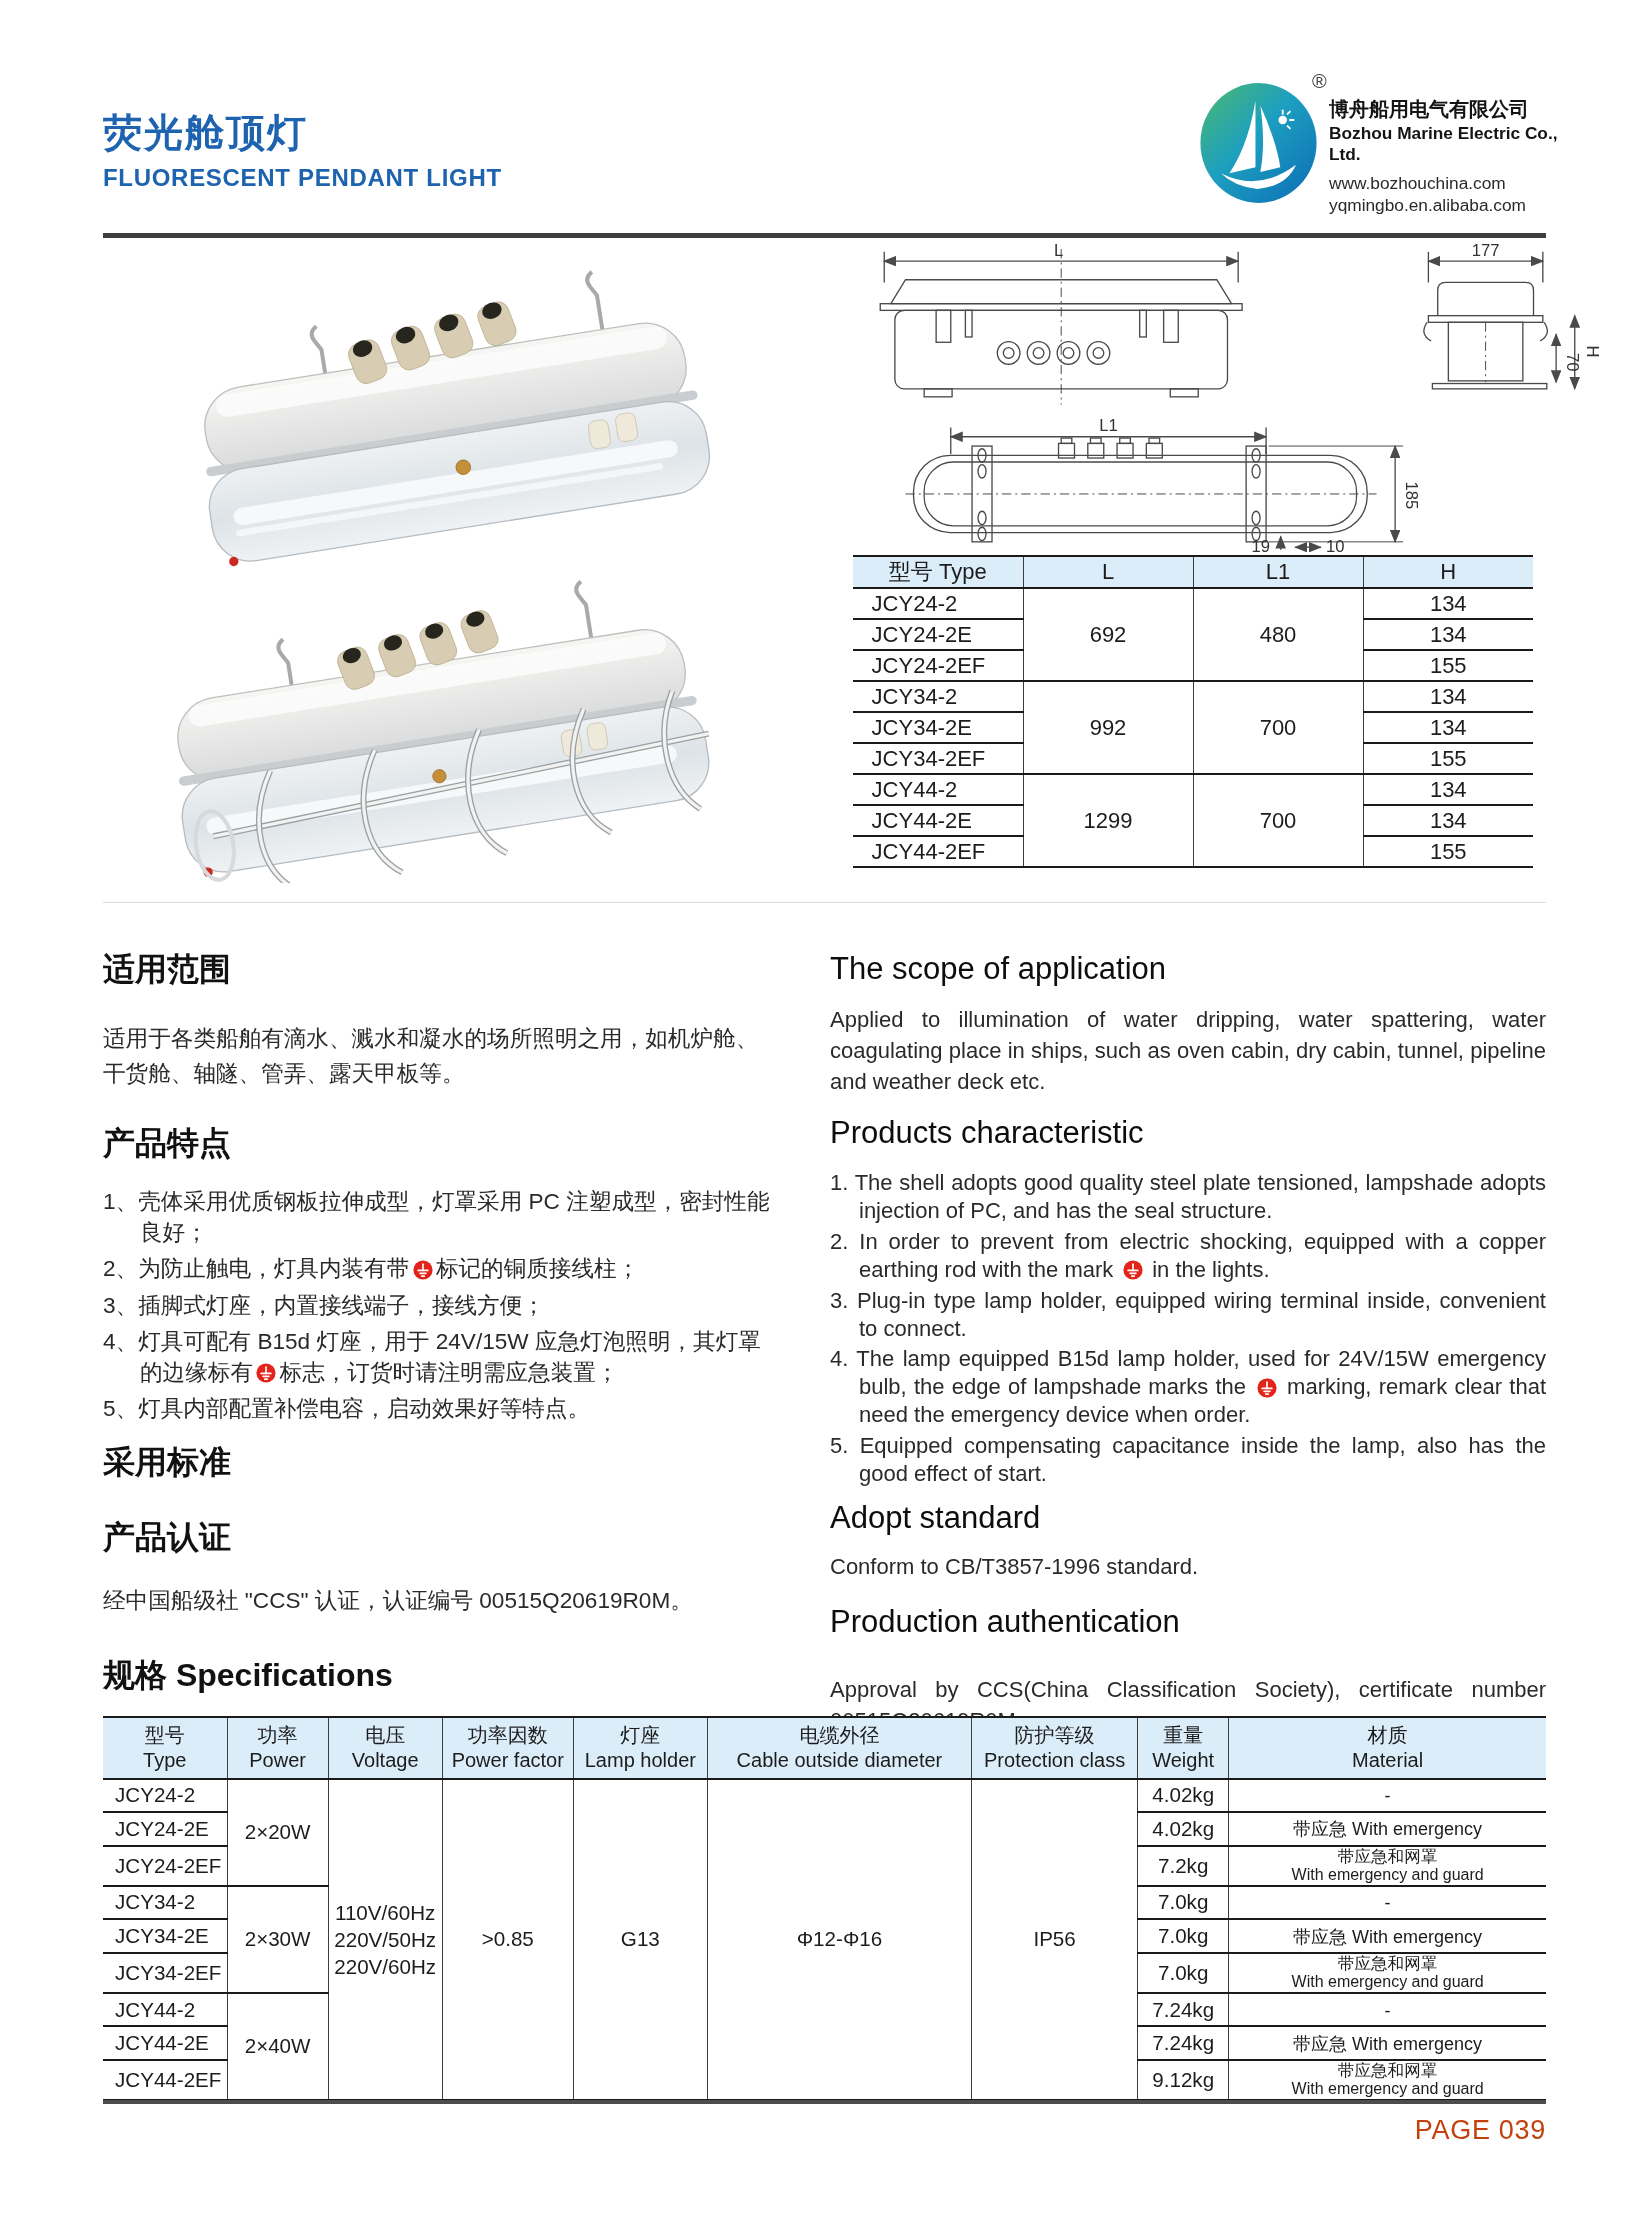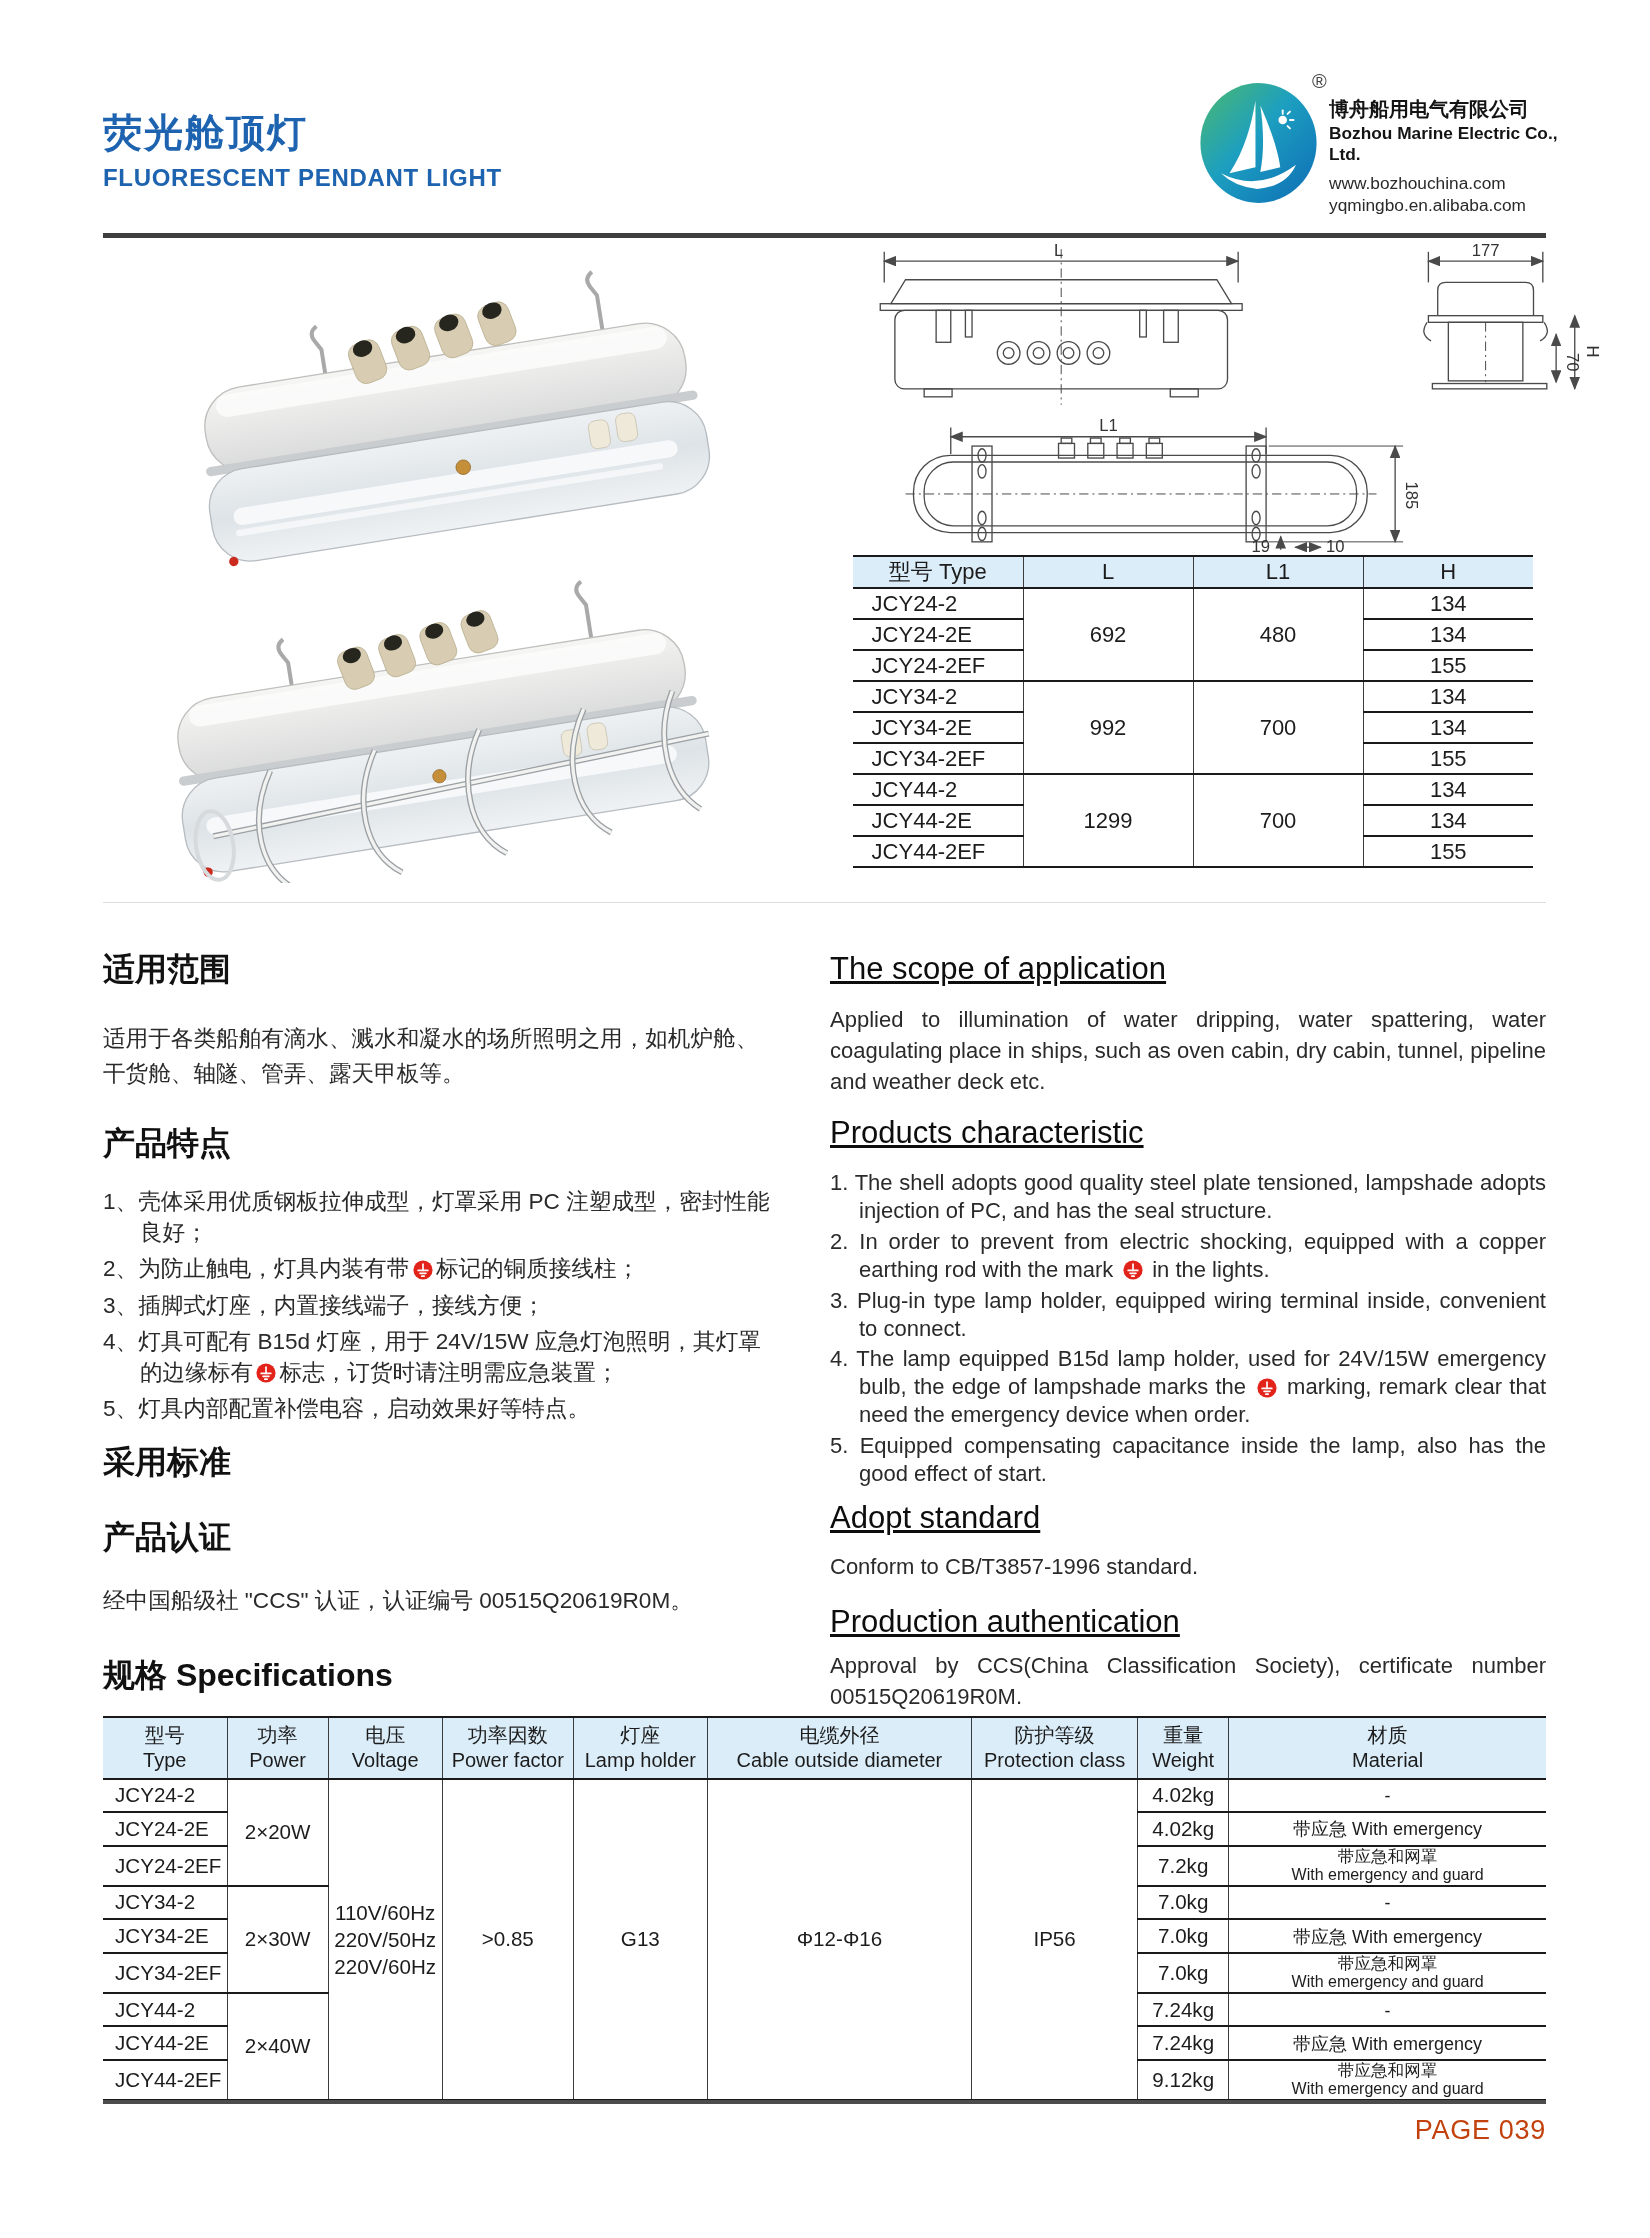--- a/index.html
+++ b/index.html
@@ -41,7 +41,7 @@
   .col-cn { position:absolute; left:103px;  top:948px; width:668px; }
   .col-en { position:absolute; left:830px; top:951px; width:716px; }
   .col-cn h2 { font-size:32px; font-weight:700; color:#111; margin:0; }
-  .col-en h2 { font-size:31px; font-weight:400; color:#0d0d0d; margin:0;text-decoration:underline; }
+  .col-en h2 { font-size:31px; font-weight:400; color:#0d0d0d; margin:0; }
   .col-cn p  { font-size:22.6px; line-height:35px; color:#2a2a2a; margin:0; }
   .col-en p  { font-size:22px; line-height:31px; color:#2a2a2a; margin:0; text-align:justify; }
   .flist { list-style:none; margin:0; padding:0; }

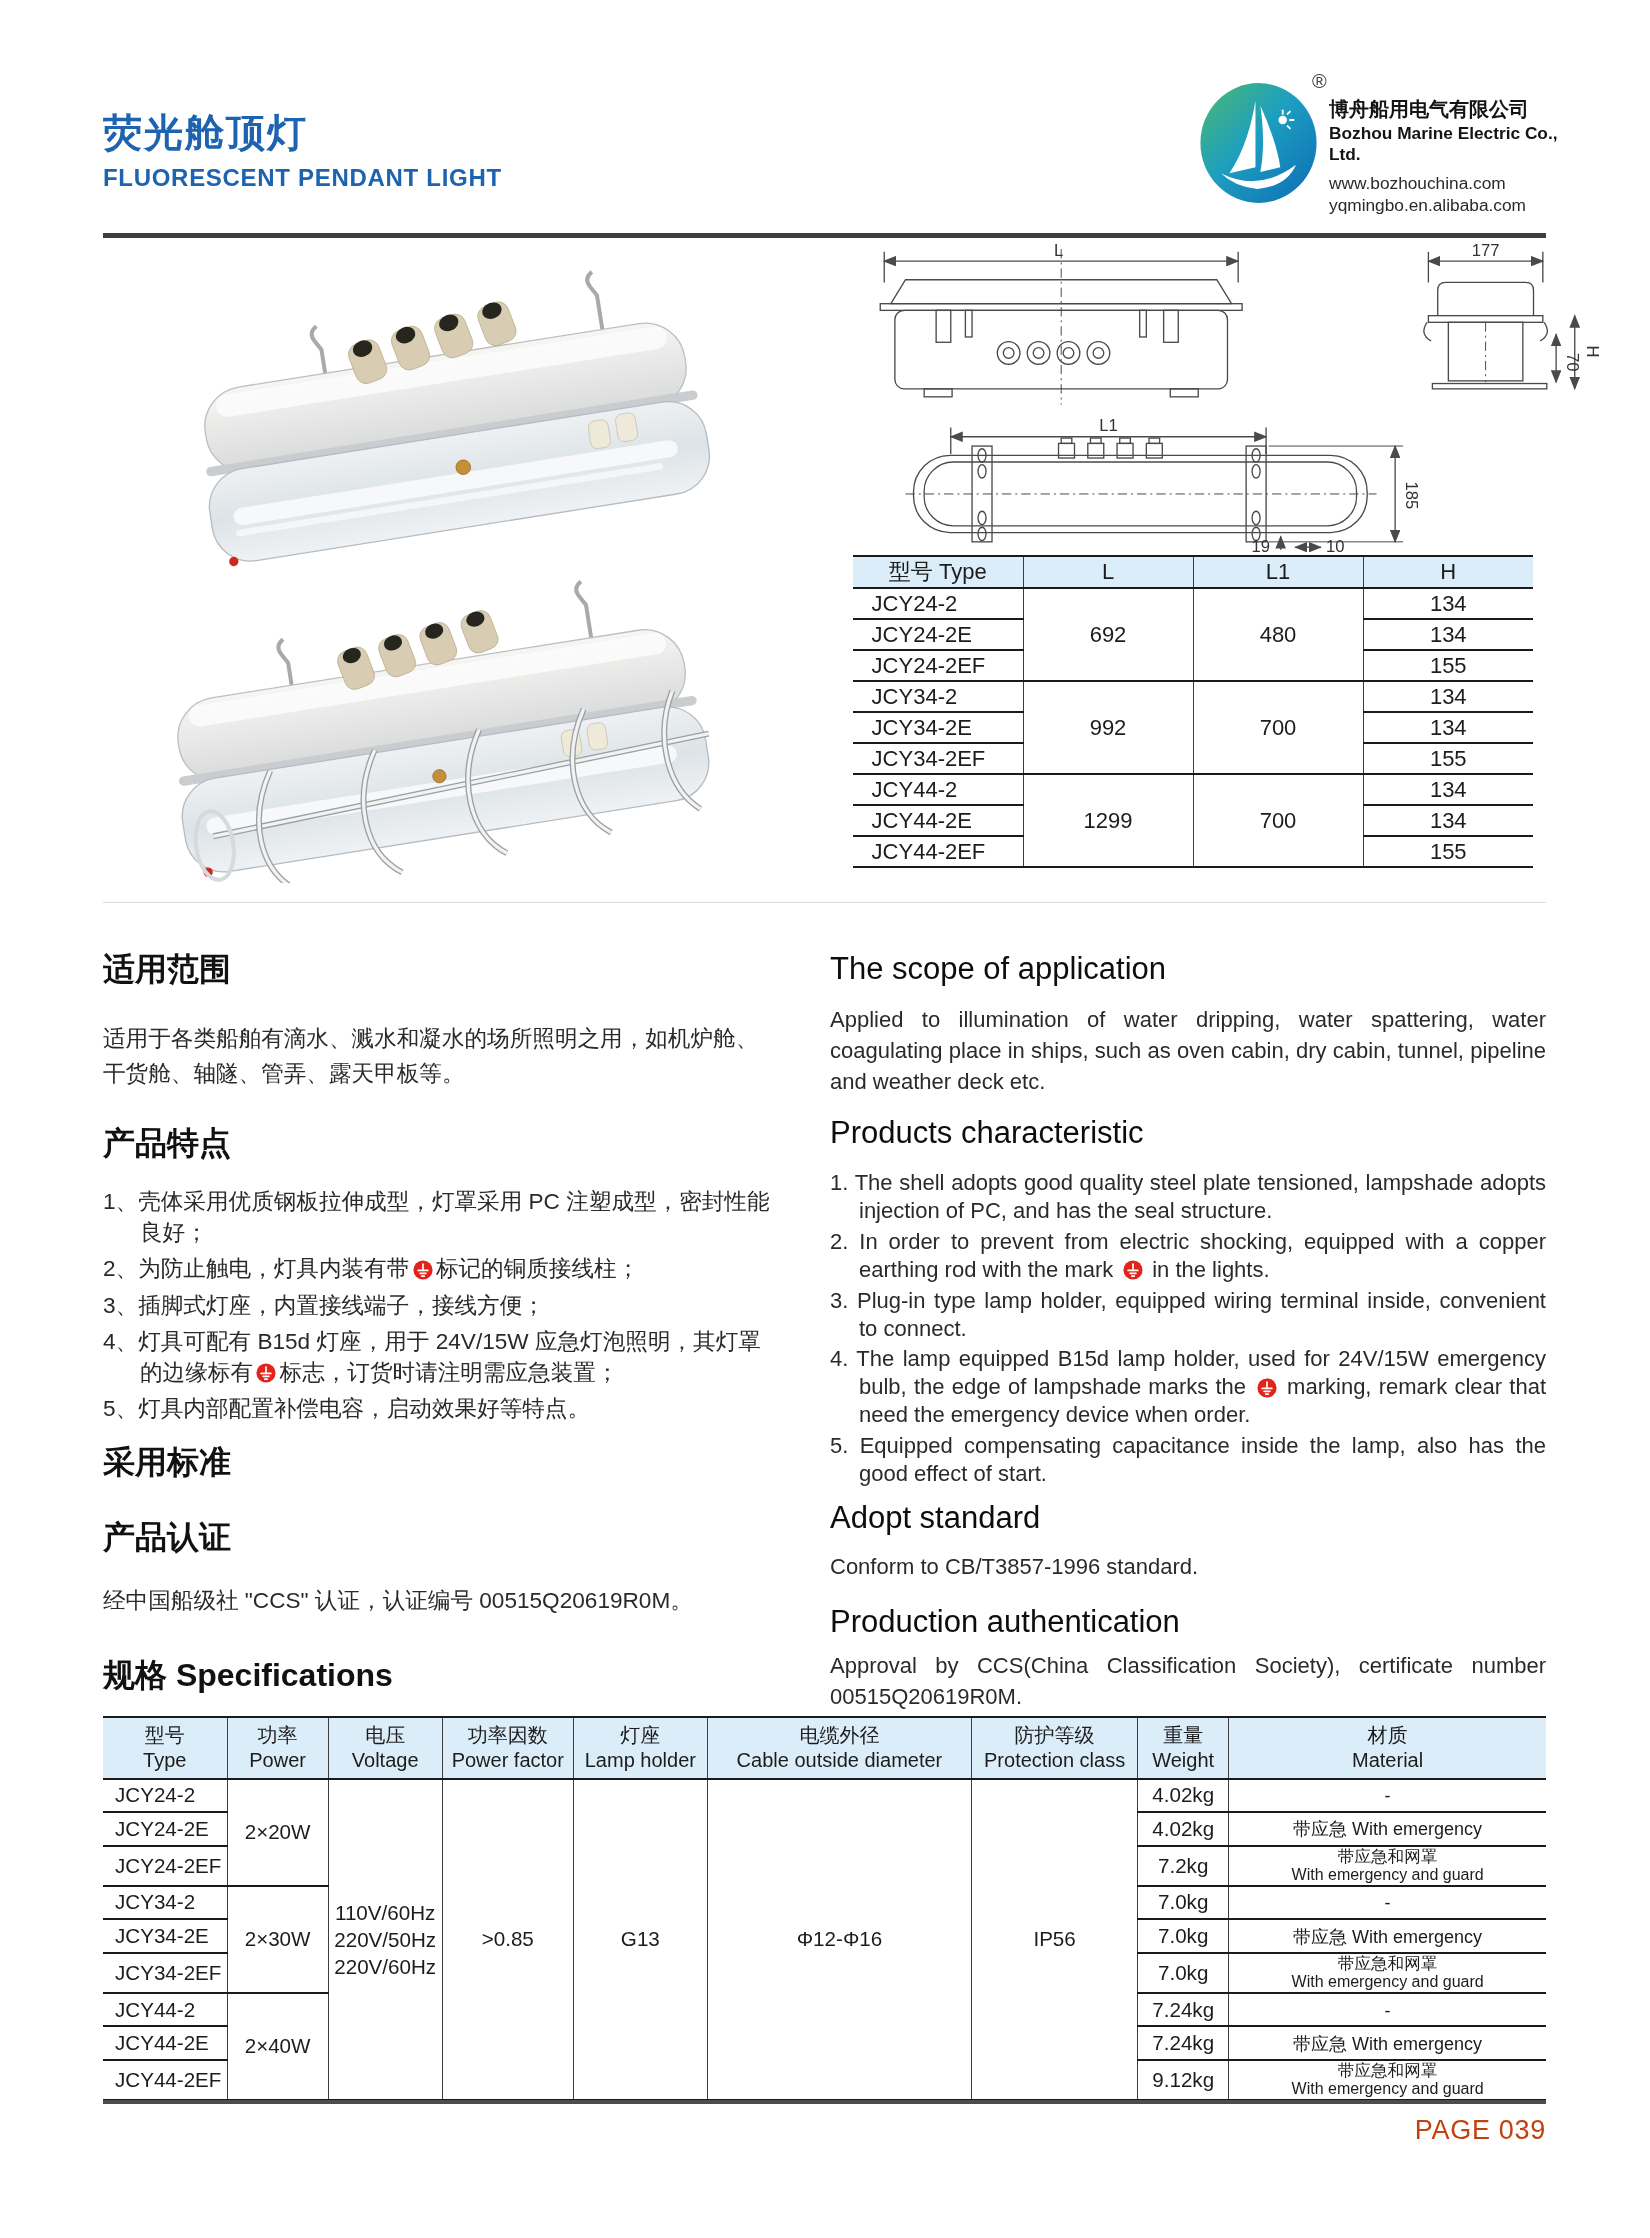--- a/index.html
+++ b/index.html
@@ -429,7 +429,7 @@
       </ul>
     <h2 style="margin:12px 0 14.6px 0">Adopt standard</h2>
     <p>Conform to CB/T3857-1996 standard.</p>
-    <h2 style="margin:22px 0 10px 0">Production authentication</h2>
+    <h2 style="margin:22px 0 34px 0">Production authentication</h2>
     <p>Approval by CCS(China Classification Society), certificate number 00515Q20619R0M.</p>
   </div>
 

